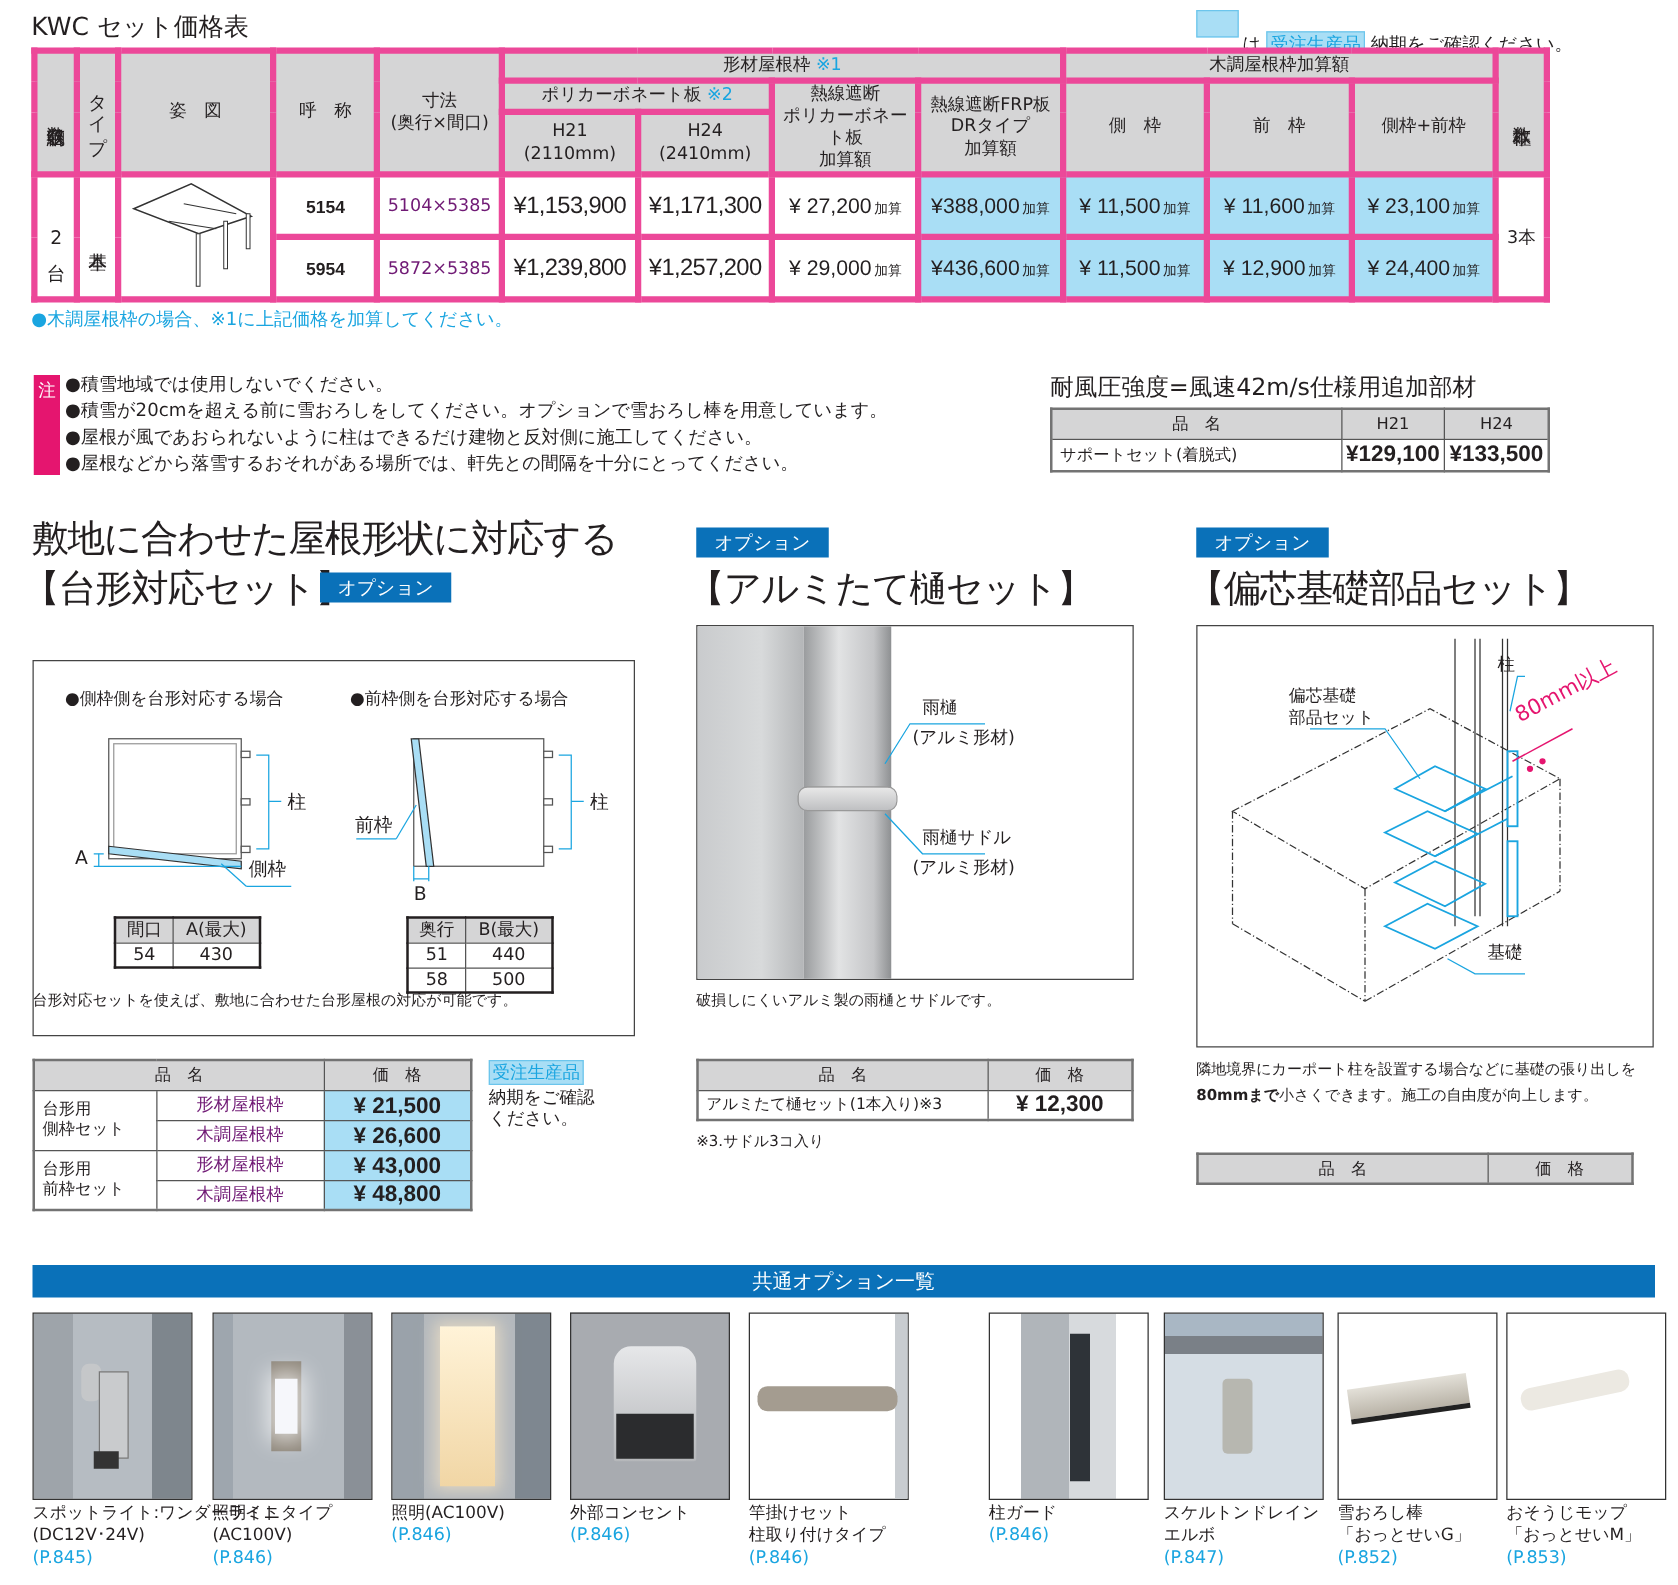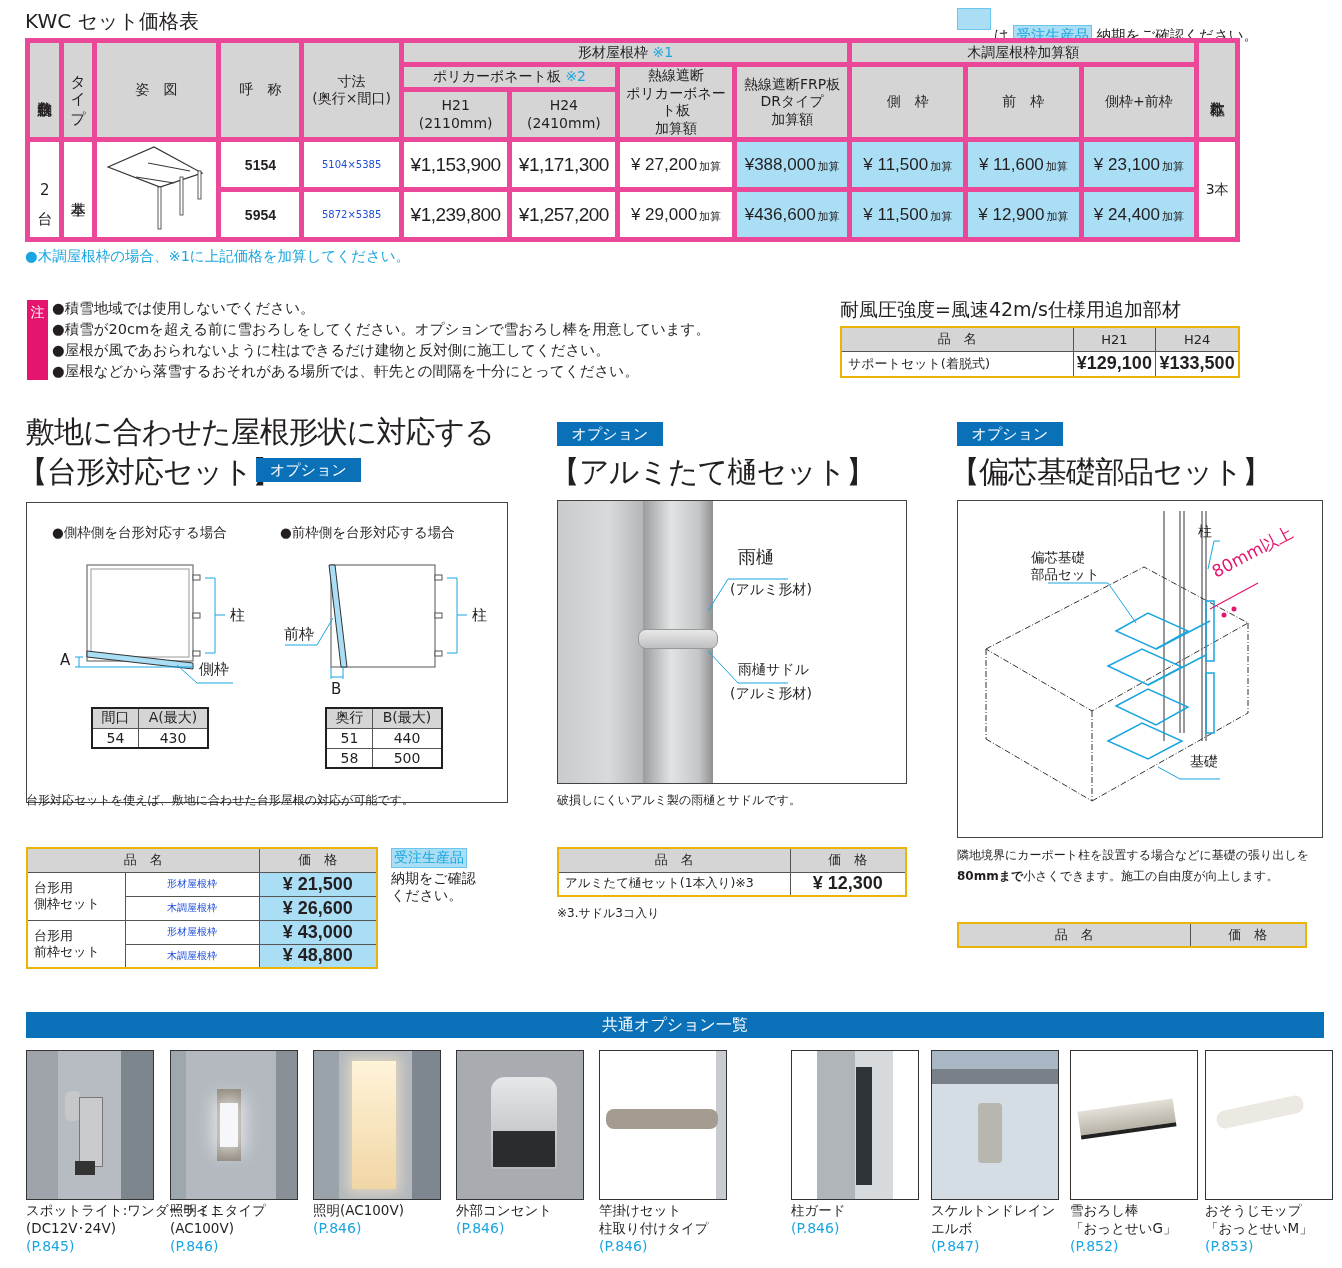--- a/index.html
+++ b/index.html
@@ -18,7 +18,7 @@
   .price-big { font-weight: bold; font-size: 19px; letter-spacing: -0.5px; font-family: "Liberation Sans", sans-serif; }
   .price-add { font-weight: bold; font-size: 17px; font-family: "Liberation Sans", sans-serif; white-space: nowrap; }
   .add-suffix { font-size: 11px; font-weight: normal; margin-left: 2px; }
-  .small { font-size: 10px; color: #1d4ed8; }
+  .small { font-size: 14px; color: #701a75; }
 
   .notes-blue { position: absolute; left: 25px; top: 246px; font-size: 14.5px; color: #1aa5e0; line-height: 21px; }
   .chu-box { position: absolute; left: 27px; top: 300px; width: 21px; height: 80px; background: #e5156f; color: #fff; font-size: 14px; text-align: center; padding-top: 4px; }

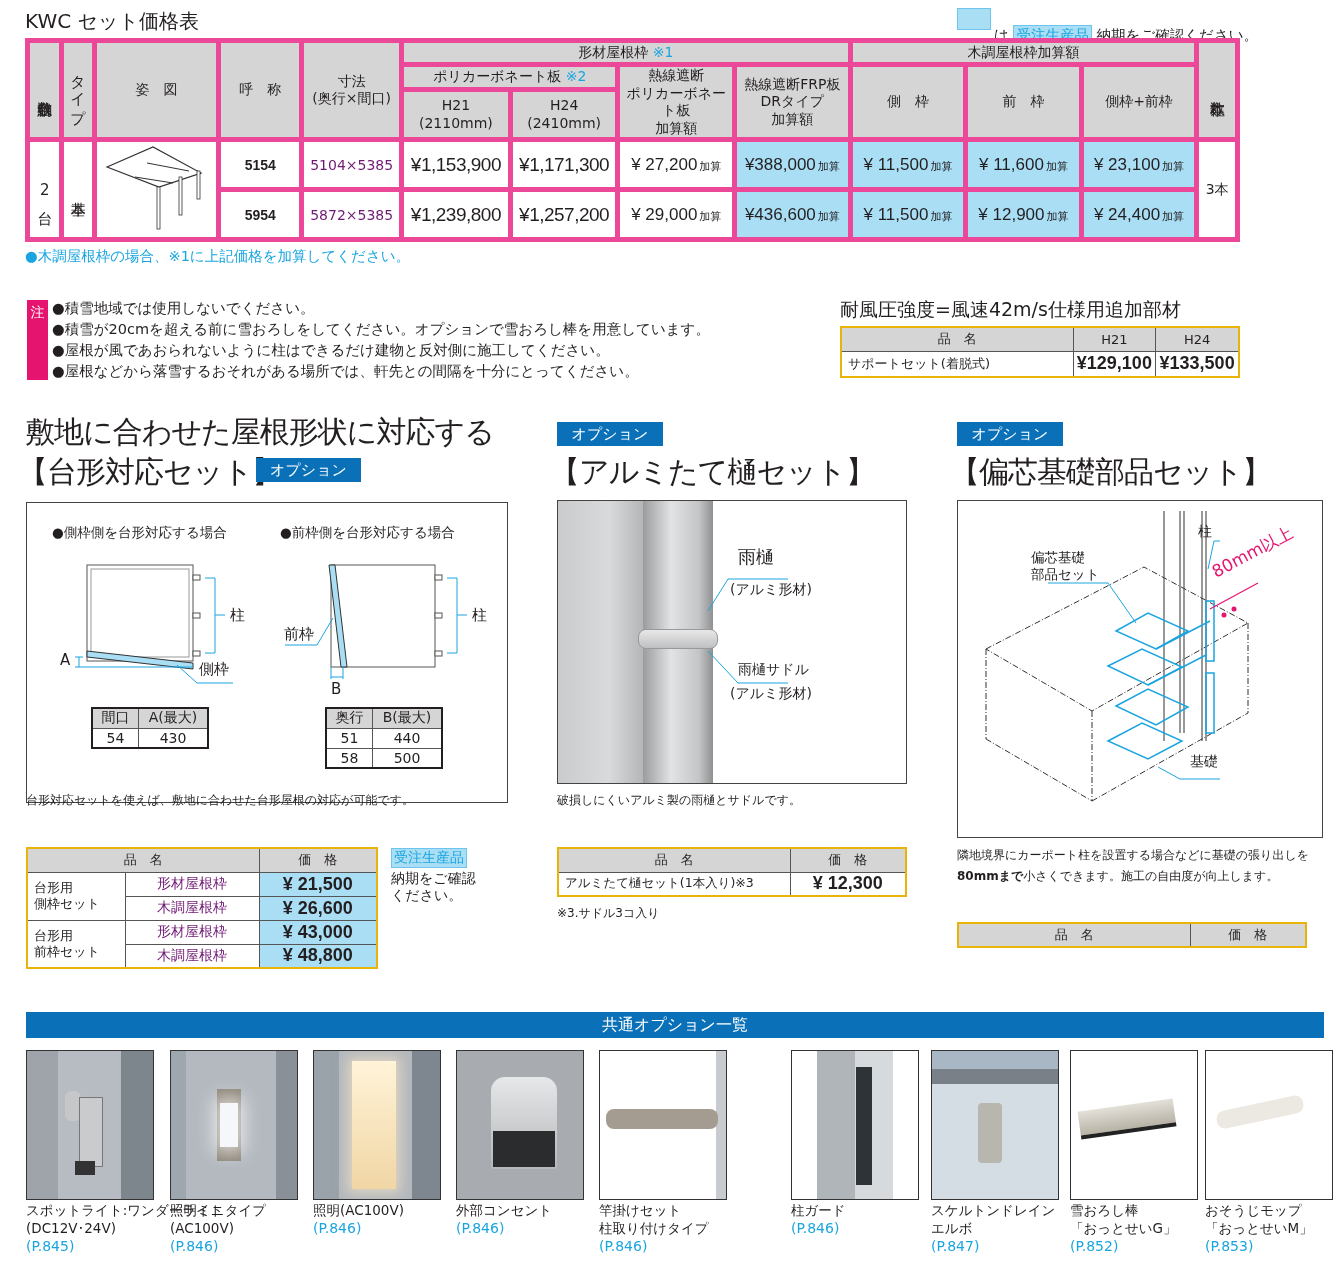--- a/index.html
+++ b/index.html
@@ -29,7 +29,7 @@
   .tag-jucyu { display: inline-block; background: #a9def5; color: #1aa5e0; border: 1px solid #6cc5ec; padding: 0 2px; }
 
   .wind-title { position: absolute; left: 840px; top: 297px; font-size: 19px; }
-  .small-table { border: 2px solid #eab308; font-size: 13px; }
+  .small-table { border: 2px solid #737373; font-size: 13px; }
   .small-table td { border: 1px solid #555; height: 24px; text-align: center; }
   .small-table .hd { background: #d5d5d6; }
   .small-table .left { text-align: left; padding-left: 6px; }

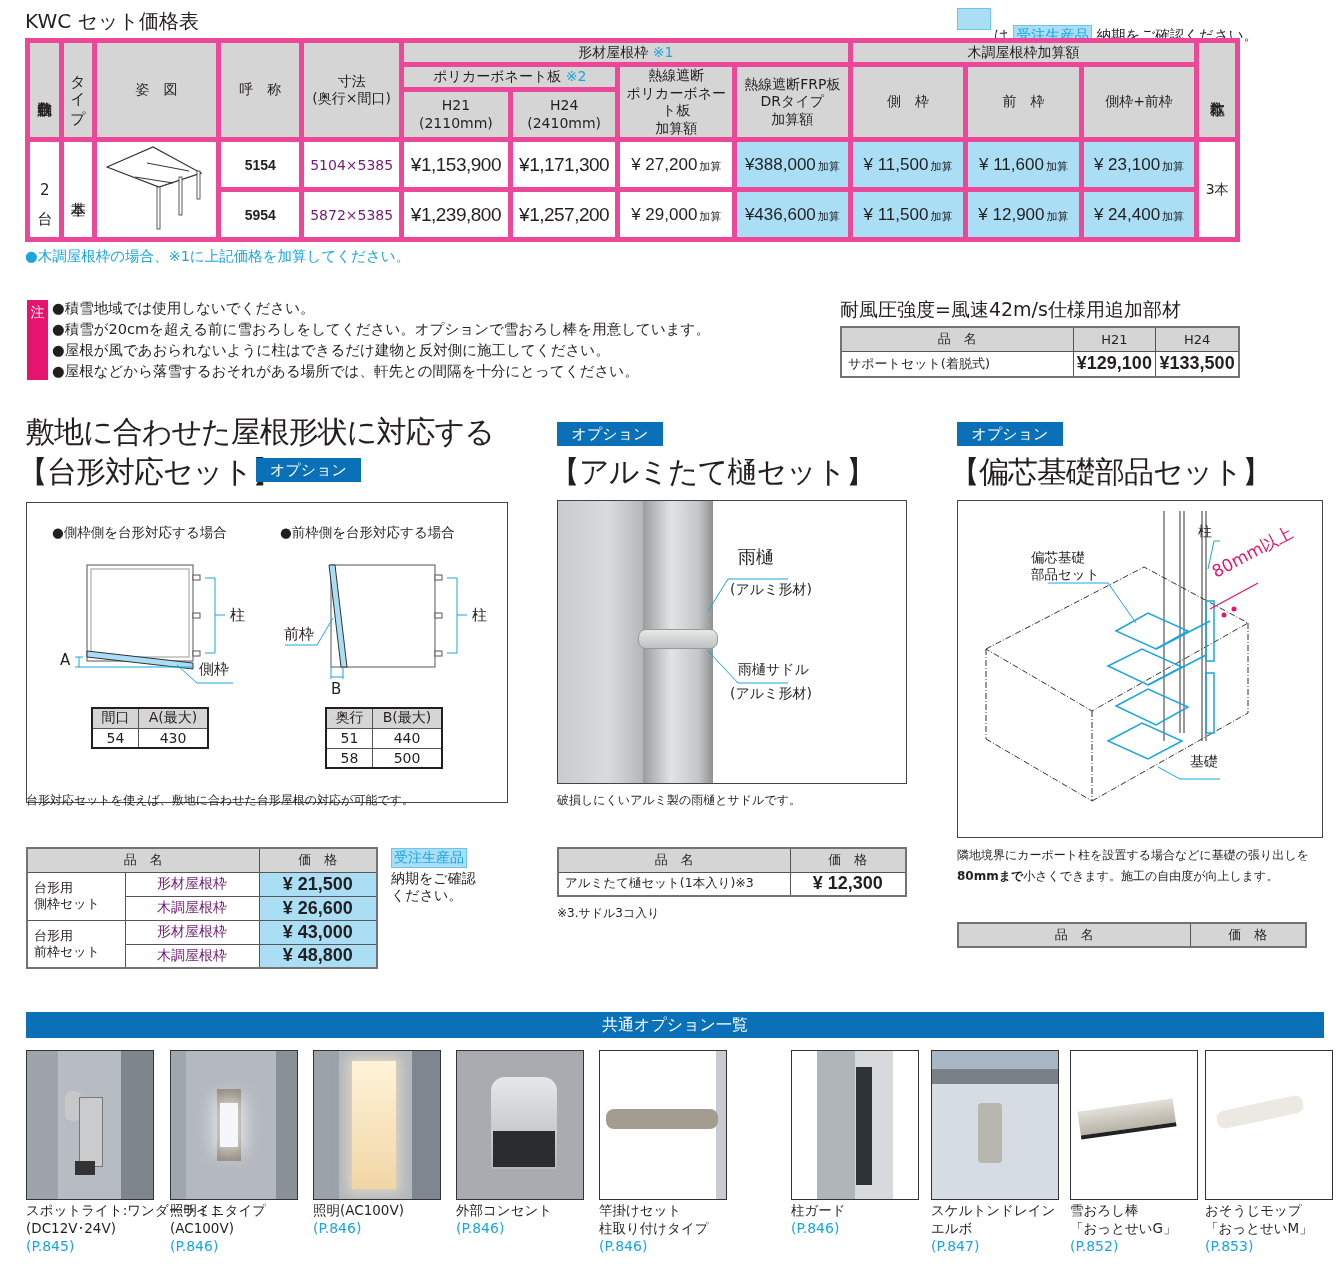--- a/index.html
+++ b/index.html
@@ -177,7 +177,7 @@
 <div class="sec-title" style="left:18px;top:452px;">【台形対応セット】</div>
 <div class="optbadge abs" style="left:256px;top:458px;width:105px;">オプション</div>
 
-<div class="frame" style="left:26px;top:502px;width:482px;height:301px;">
+<div class="frame" style="left:26px;top:528px;width:482px;height:301px;">
   <div class="abs" style="left:25px;top:21px;font-size:13.5px;">●側枠側を台形対応する場合</div>
   <div class="abs" style="left:253px;top:21px;font-size:13.5px;">●前枠側を台形対応する場合</div>
   <svg class="abs" style="left:0;top:50px;" width="480" height="150" viewBox="0 0 480 150">

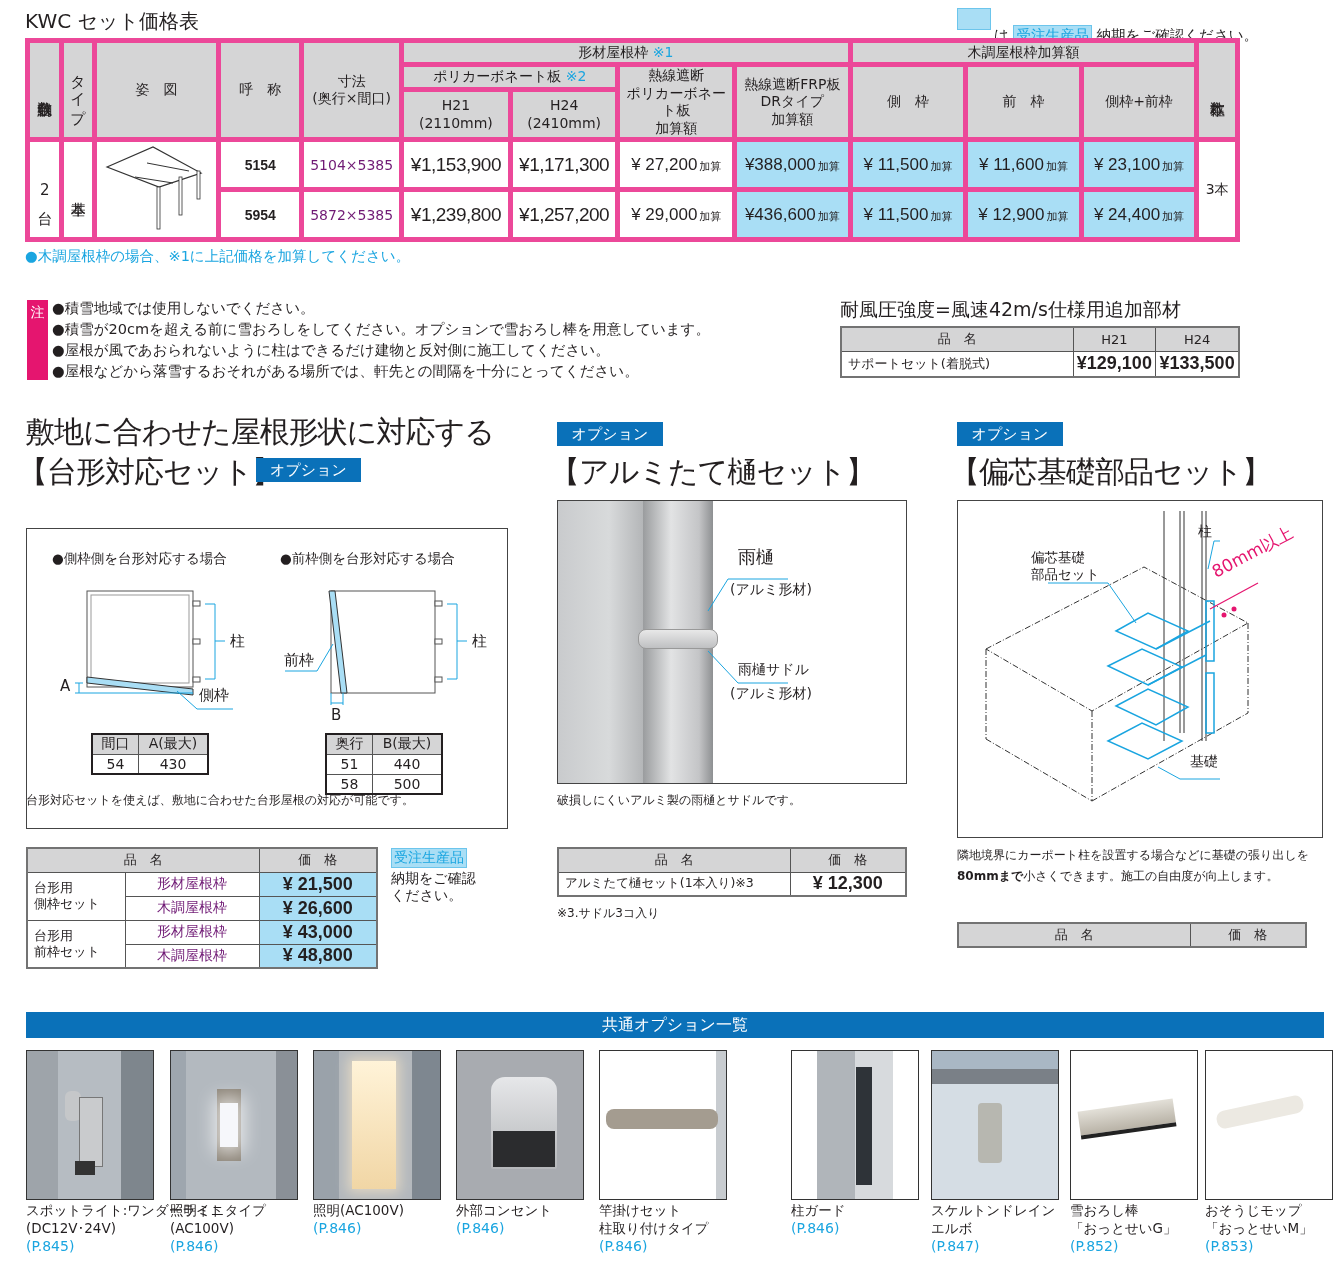--- a/index.html
+++ b/index.html
@@ -290,7 +290,7 @@
     <polyline points="150,110 170,78 230,78" fill="none" stroke="#1aa5e0"></polyline>
     <polyline points="150,150 180,182 230,182" fill="none" stroke="#1aa5e0"></polyline>
   </svg>
-  <div class="abs" style="left:180px;top:44px;font-size:18px;">雨樋</div>
+  <div class="abs" style="left:180px;top:56px;font-size:14px;">雨樋</div>
   <div class="abs" style="left:172px;top:80px;font-size:14px;">(アルミ形材)</div>
   <div class="abs" style="left:180px;top:160px;font-size:14px;">雨樋サドル</div>
   <div class="abs" style="left:172px;top:184px;font-size:14px;">(アルミ形材)</div>

